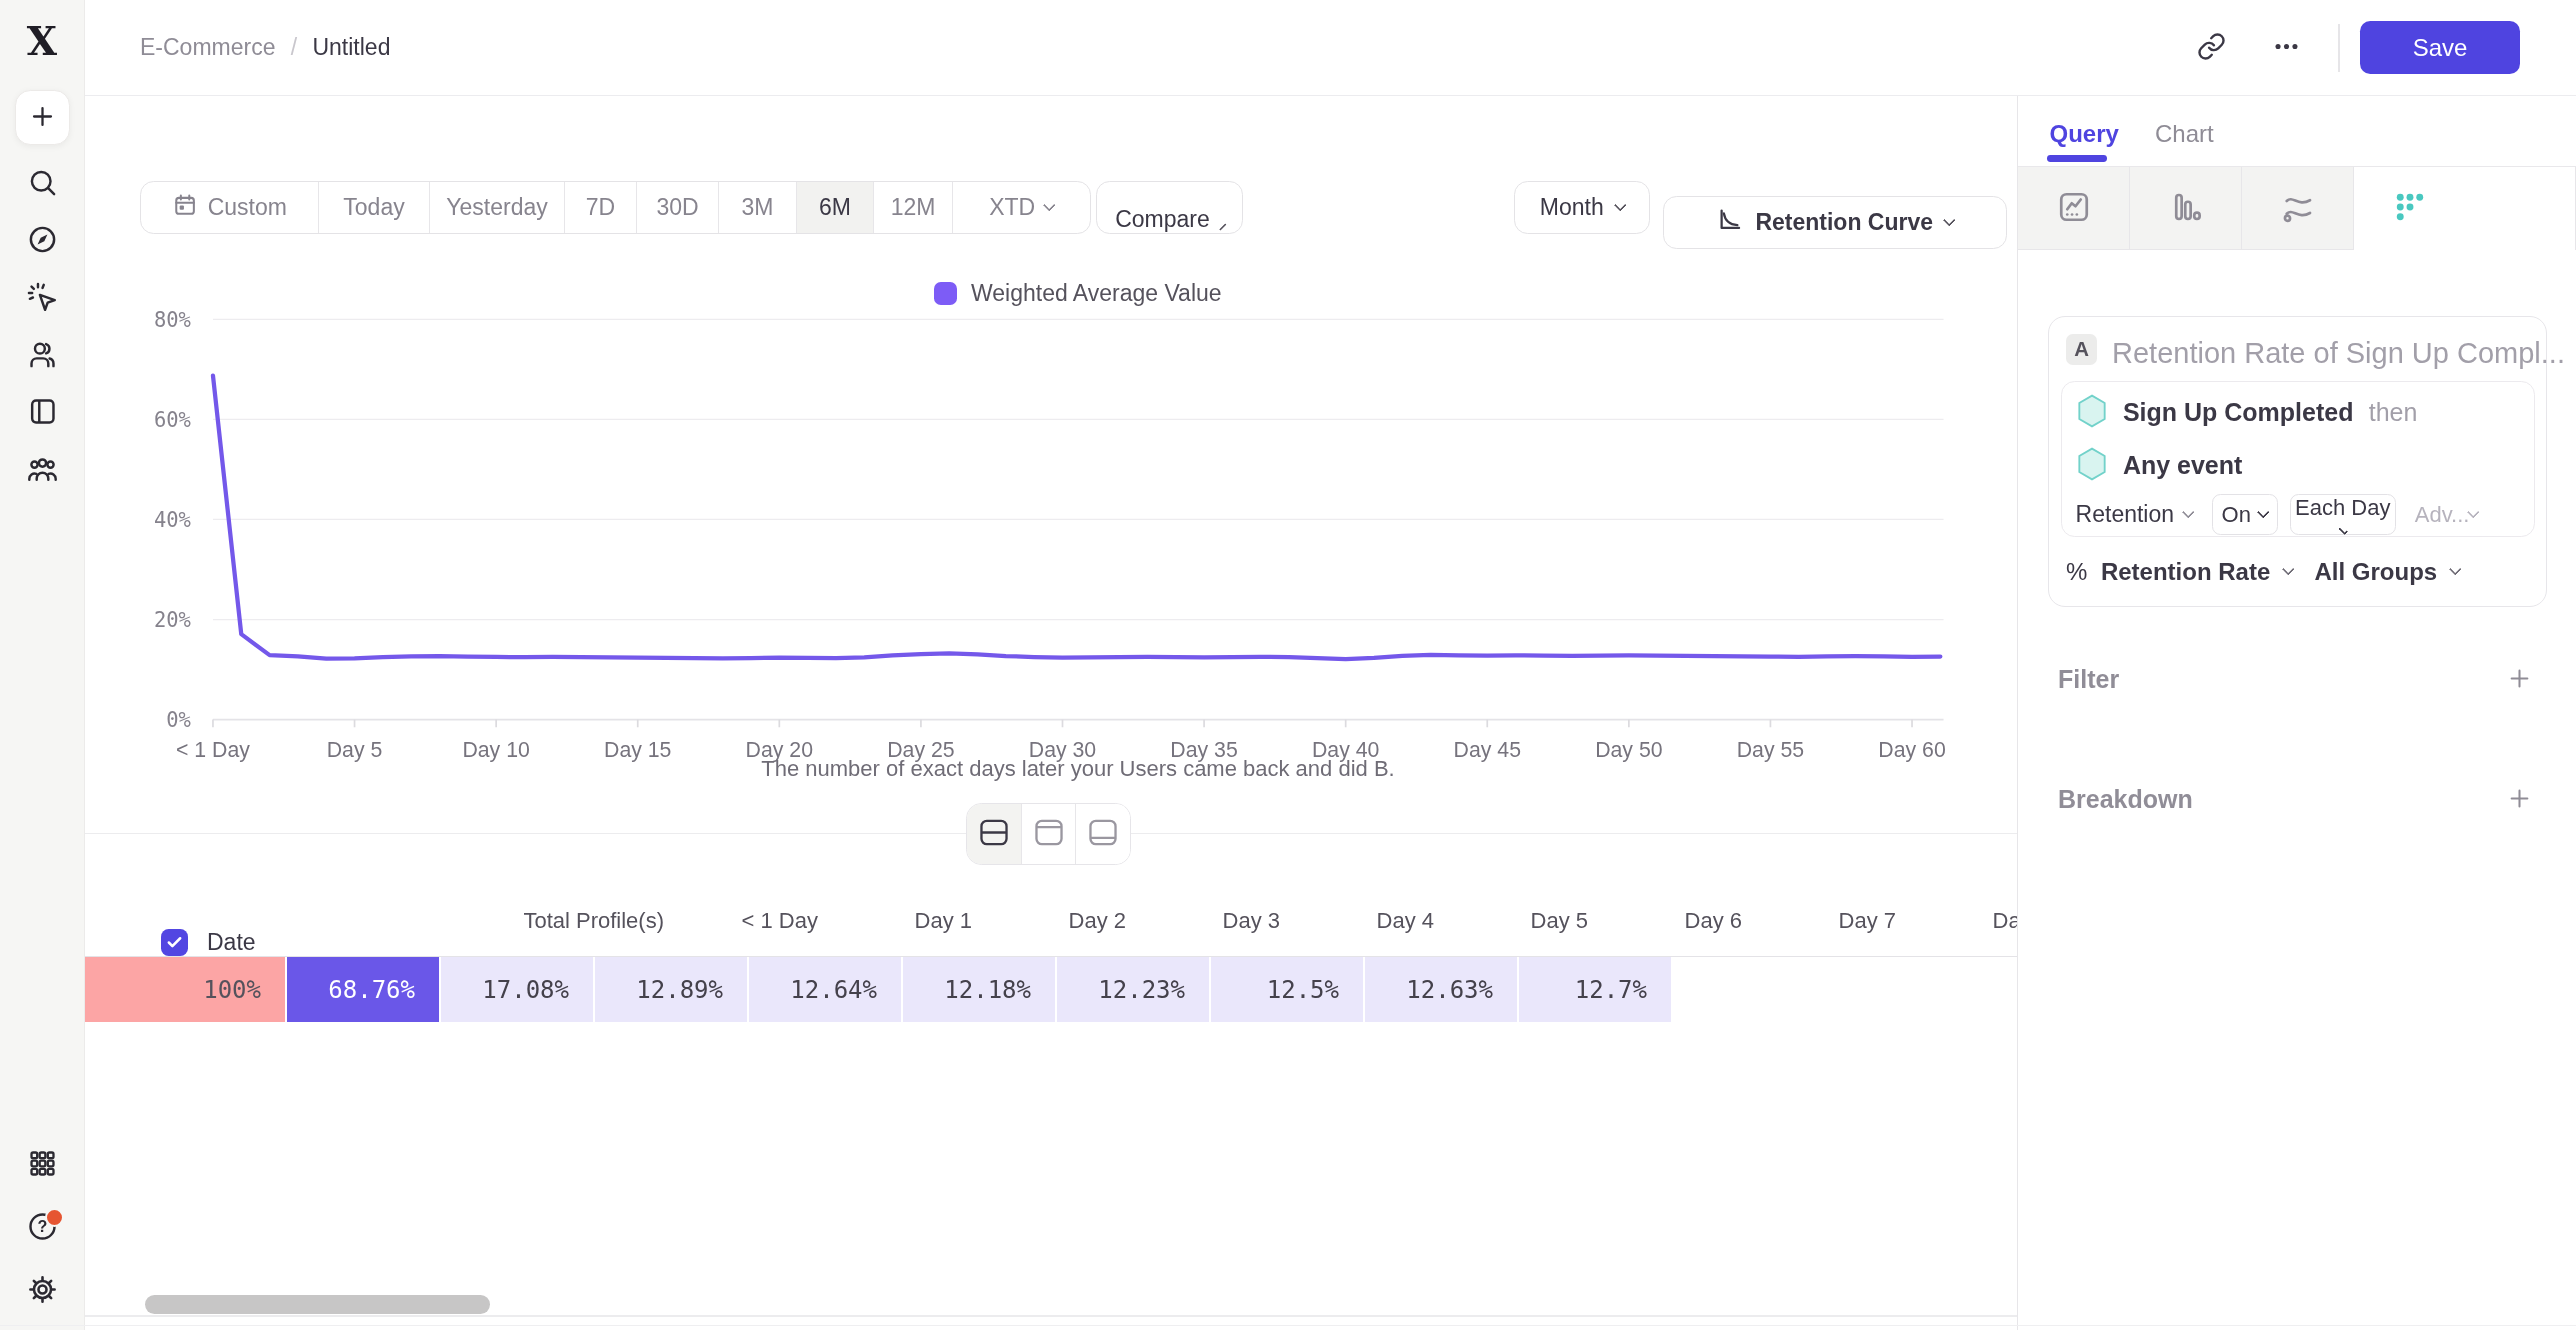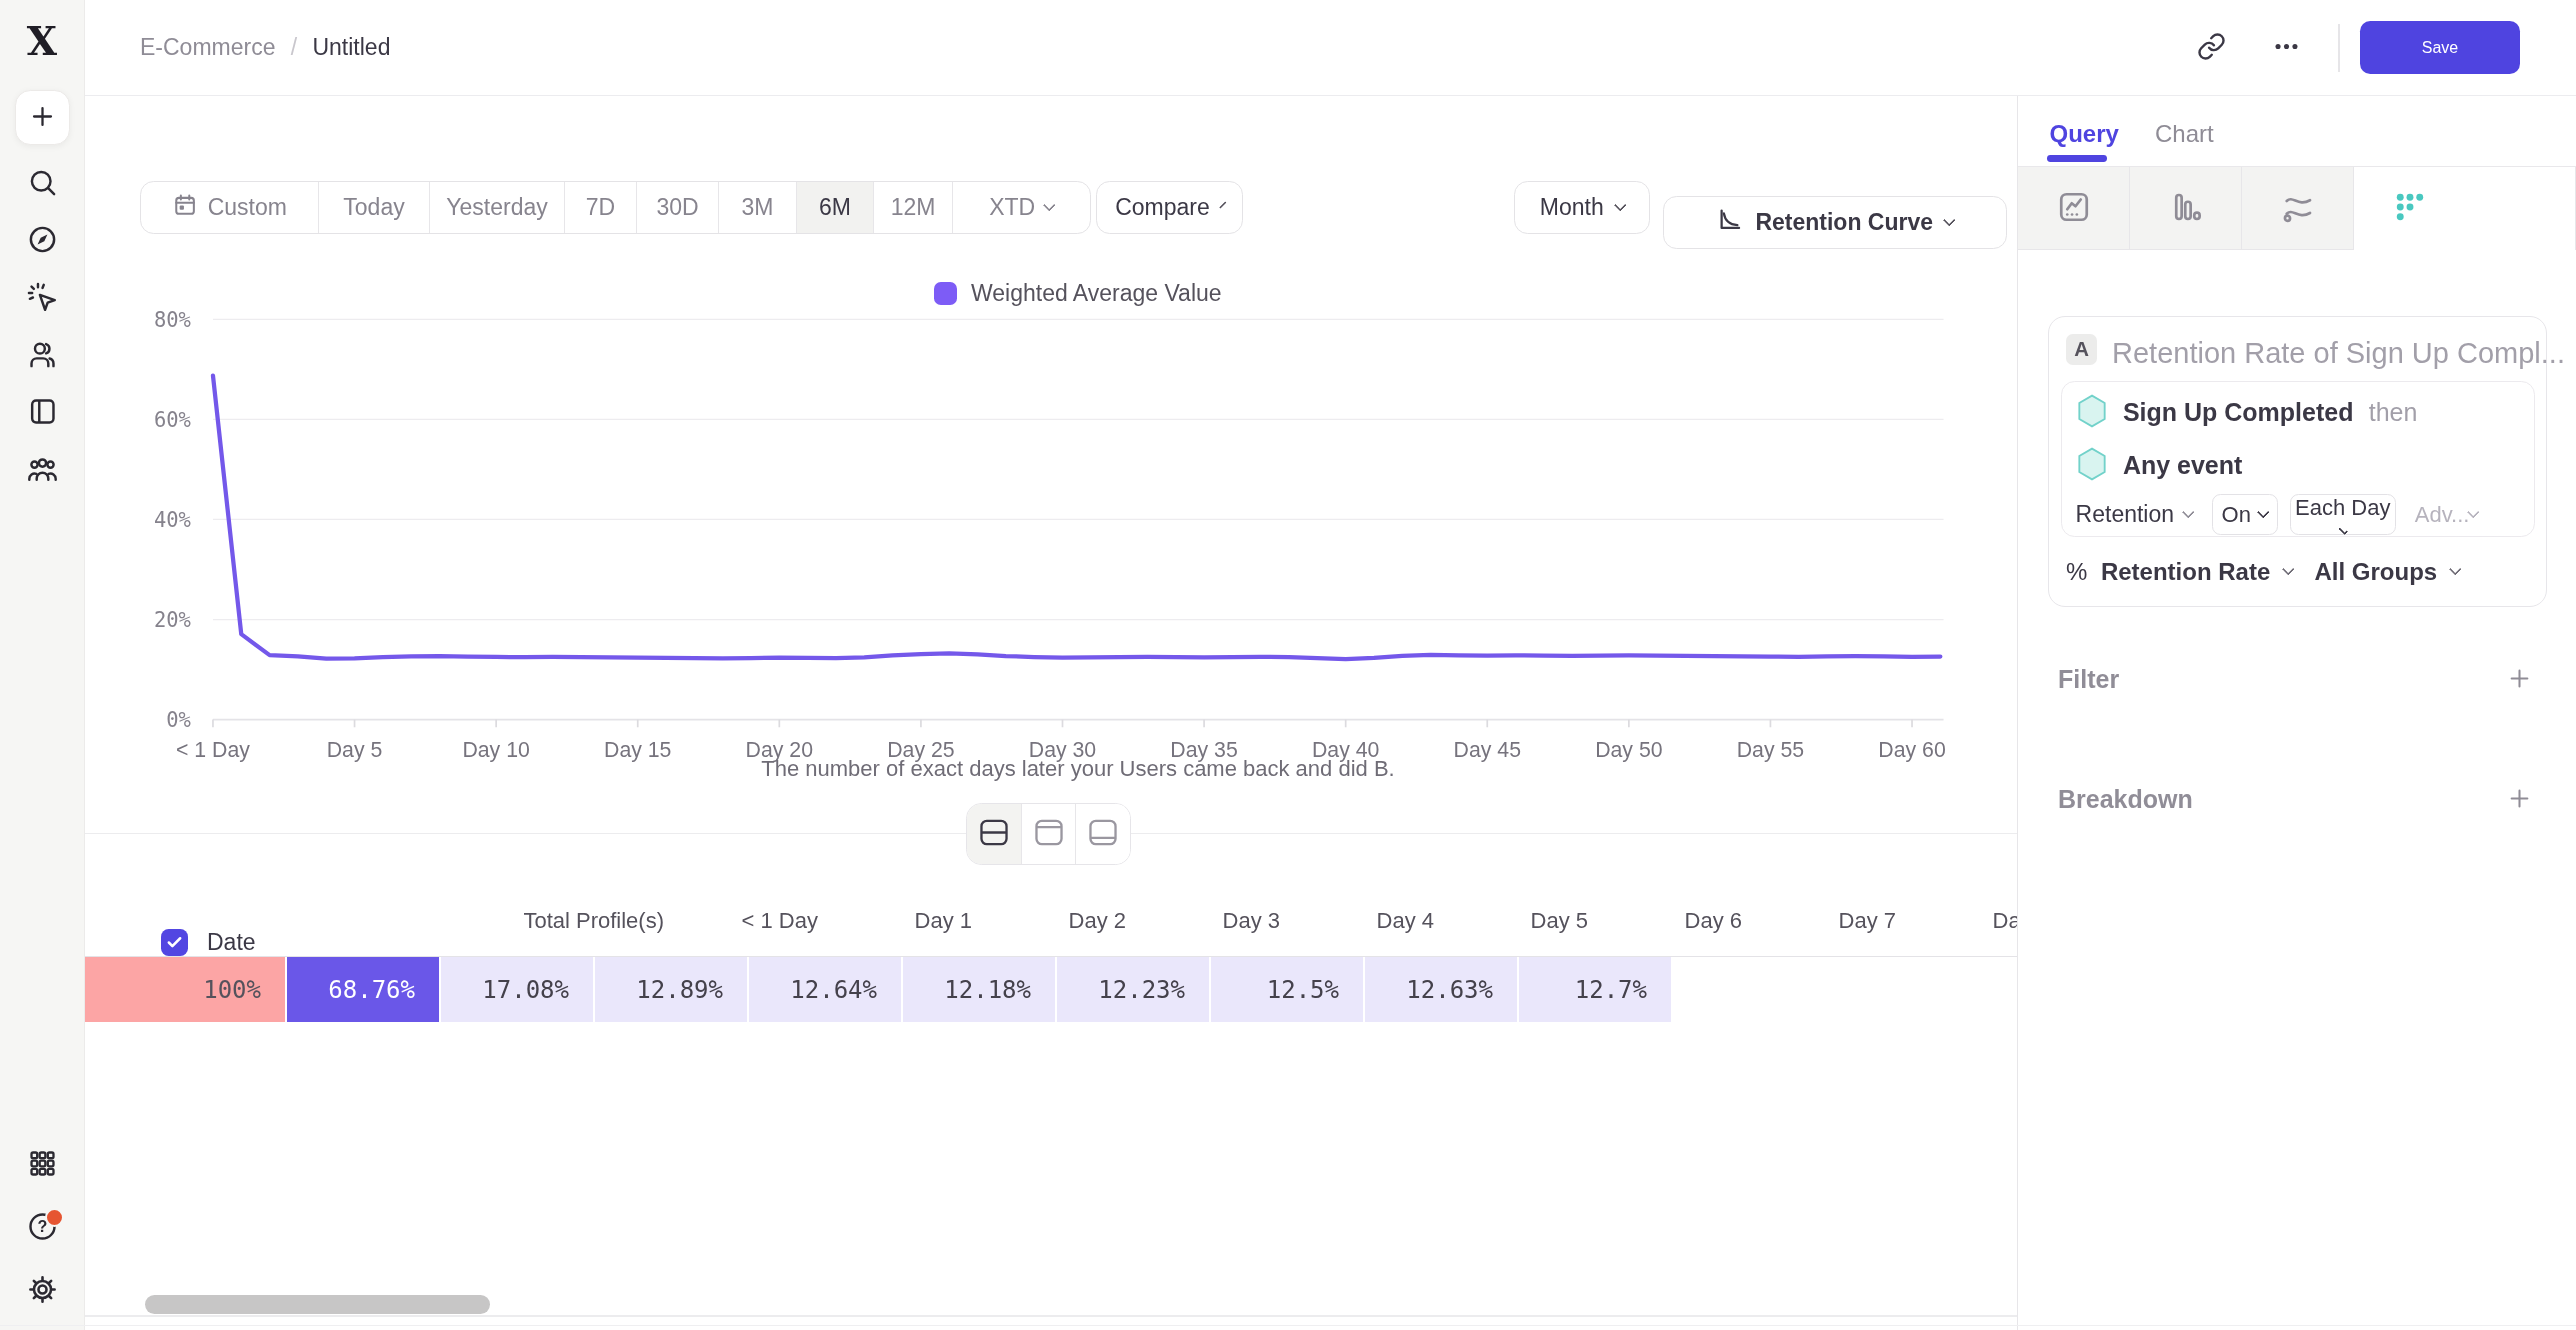--- a/index.html
+++ b/index.html
@@ -32,7 +32,7 @@
   .icon-btn svg { width:29px; height:29px; }
   .vdiv { width:1.7px; height:48px; background:#e6e5e8; margin:0 20.4px 0 32px; }
   .save-btn { width:160px; height:53px; background:#4f44e0; color:#fff; border:none; border-radius:10.2px;
-              font-size:16px; font-weight:500; font-family:inherit; display:flex; align-items:center; justify-content:center; }
+              font-size:24px; font-weight:500; font-family:inherit; display:flex; align-items:center; justify-content:center; }
 
   
   .main { left:85px; top:96px; width:1932px; height:1234px; background:#fff; overflow:hidden; }

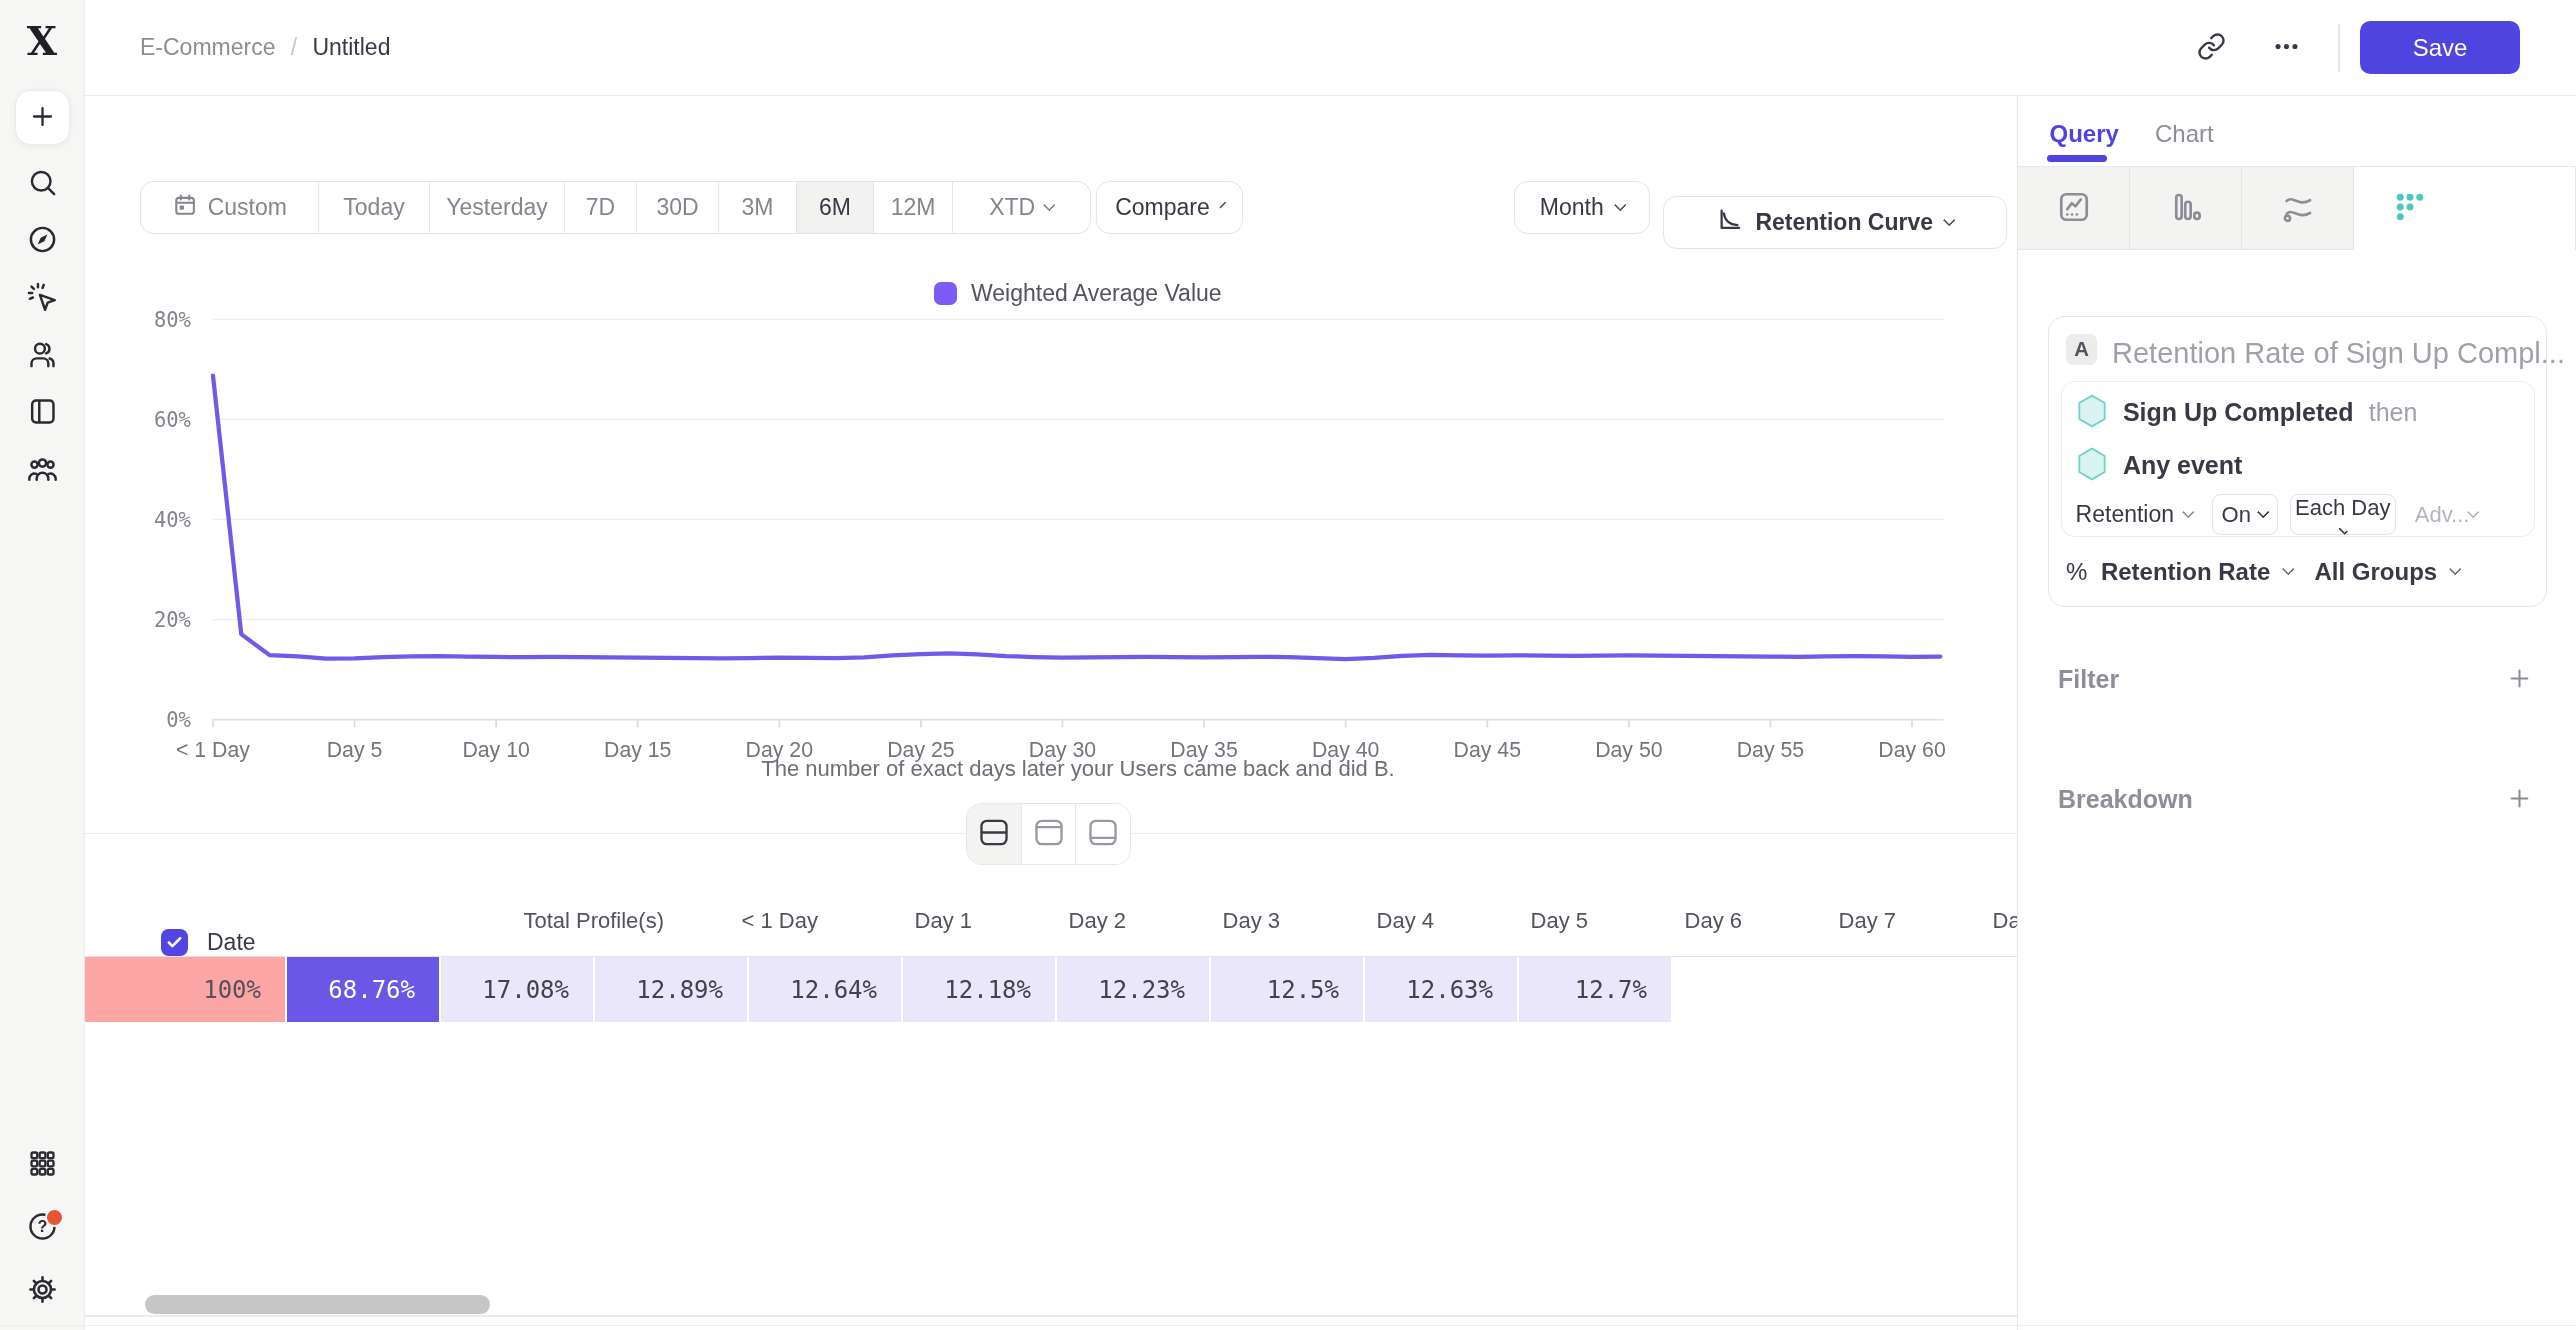--- a/index.html
+++ b/index.html
@@ -305,7 +305,7 @@
       </div>
     </div>
 
-    <div class="abs pill-btn" style="left:1011px; top:85px; width:147px;">
+    <div class="abs pill-btn" style="left:1011px; top:85px; width:147px;align-items:flex-end;">
       <span>Compare</span>
       <span class="chev sm"></span>
     </div>

